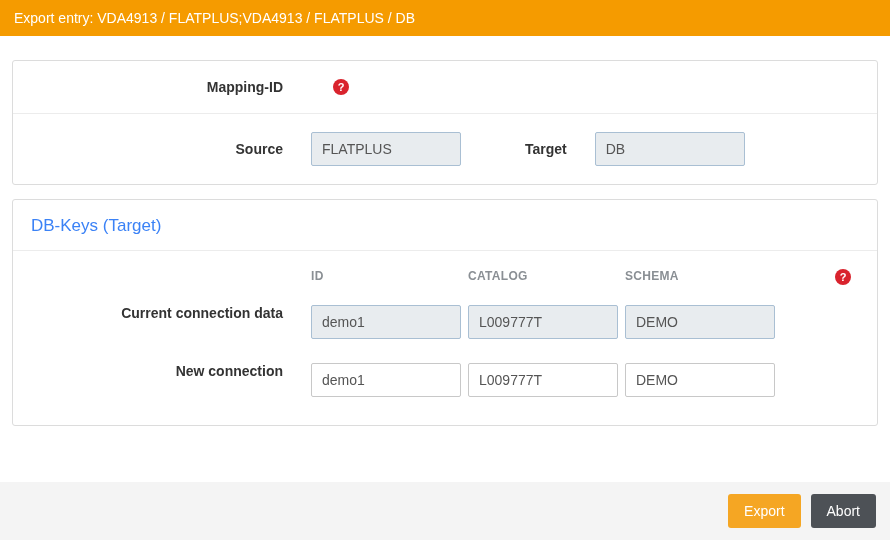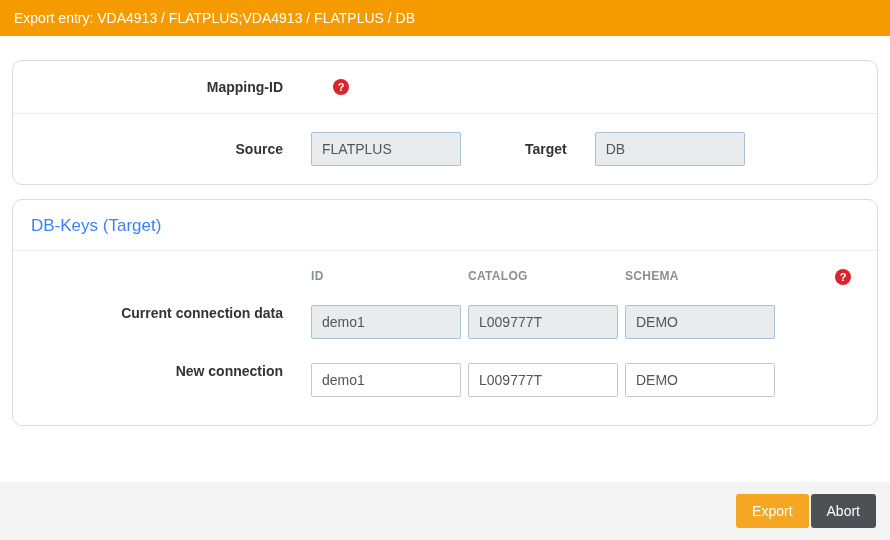--- a/index.html
+++ b/index.html
@@ -21,7 +21,7 @@
   }
   .panel {
     border: 1px solid #dcdcdc;
-    border-radius: 10px;
+    border-radius: 3px;
     margin: 12px 12px;
     background: #ffffff;
   }

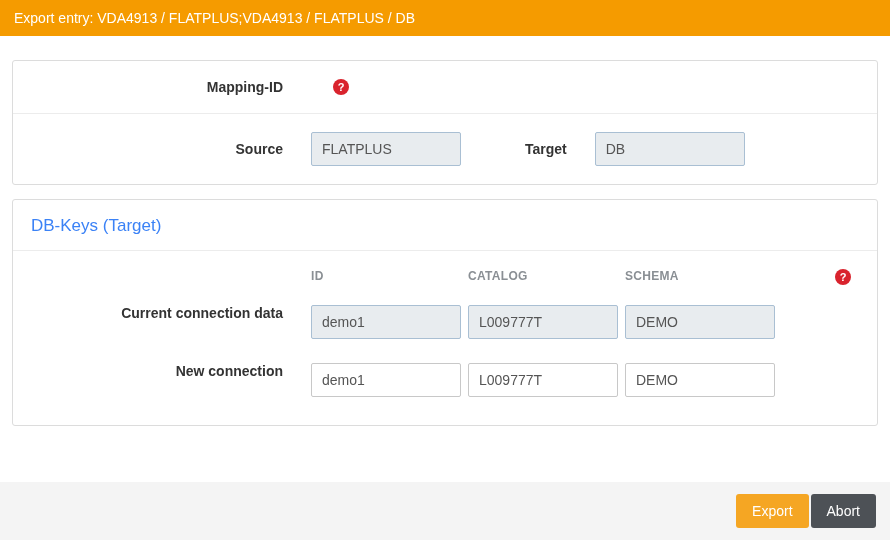--- a/index.html
+++ b/index.html
@@ -117,7 +117,7 @@
     display: flex;
     align-items: center;
     justify-content: flex-end;
-    gap: 2px;
+    gap: 10px;
     padding: 0 14px;
   }
   .btn {

